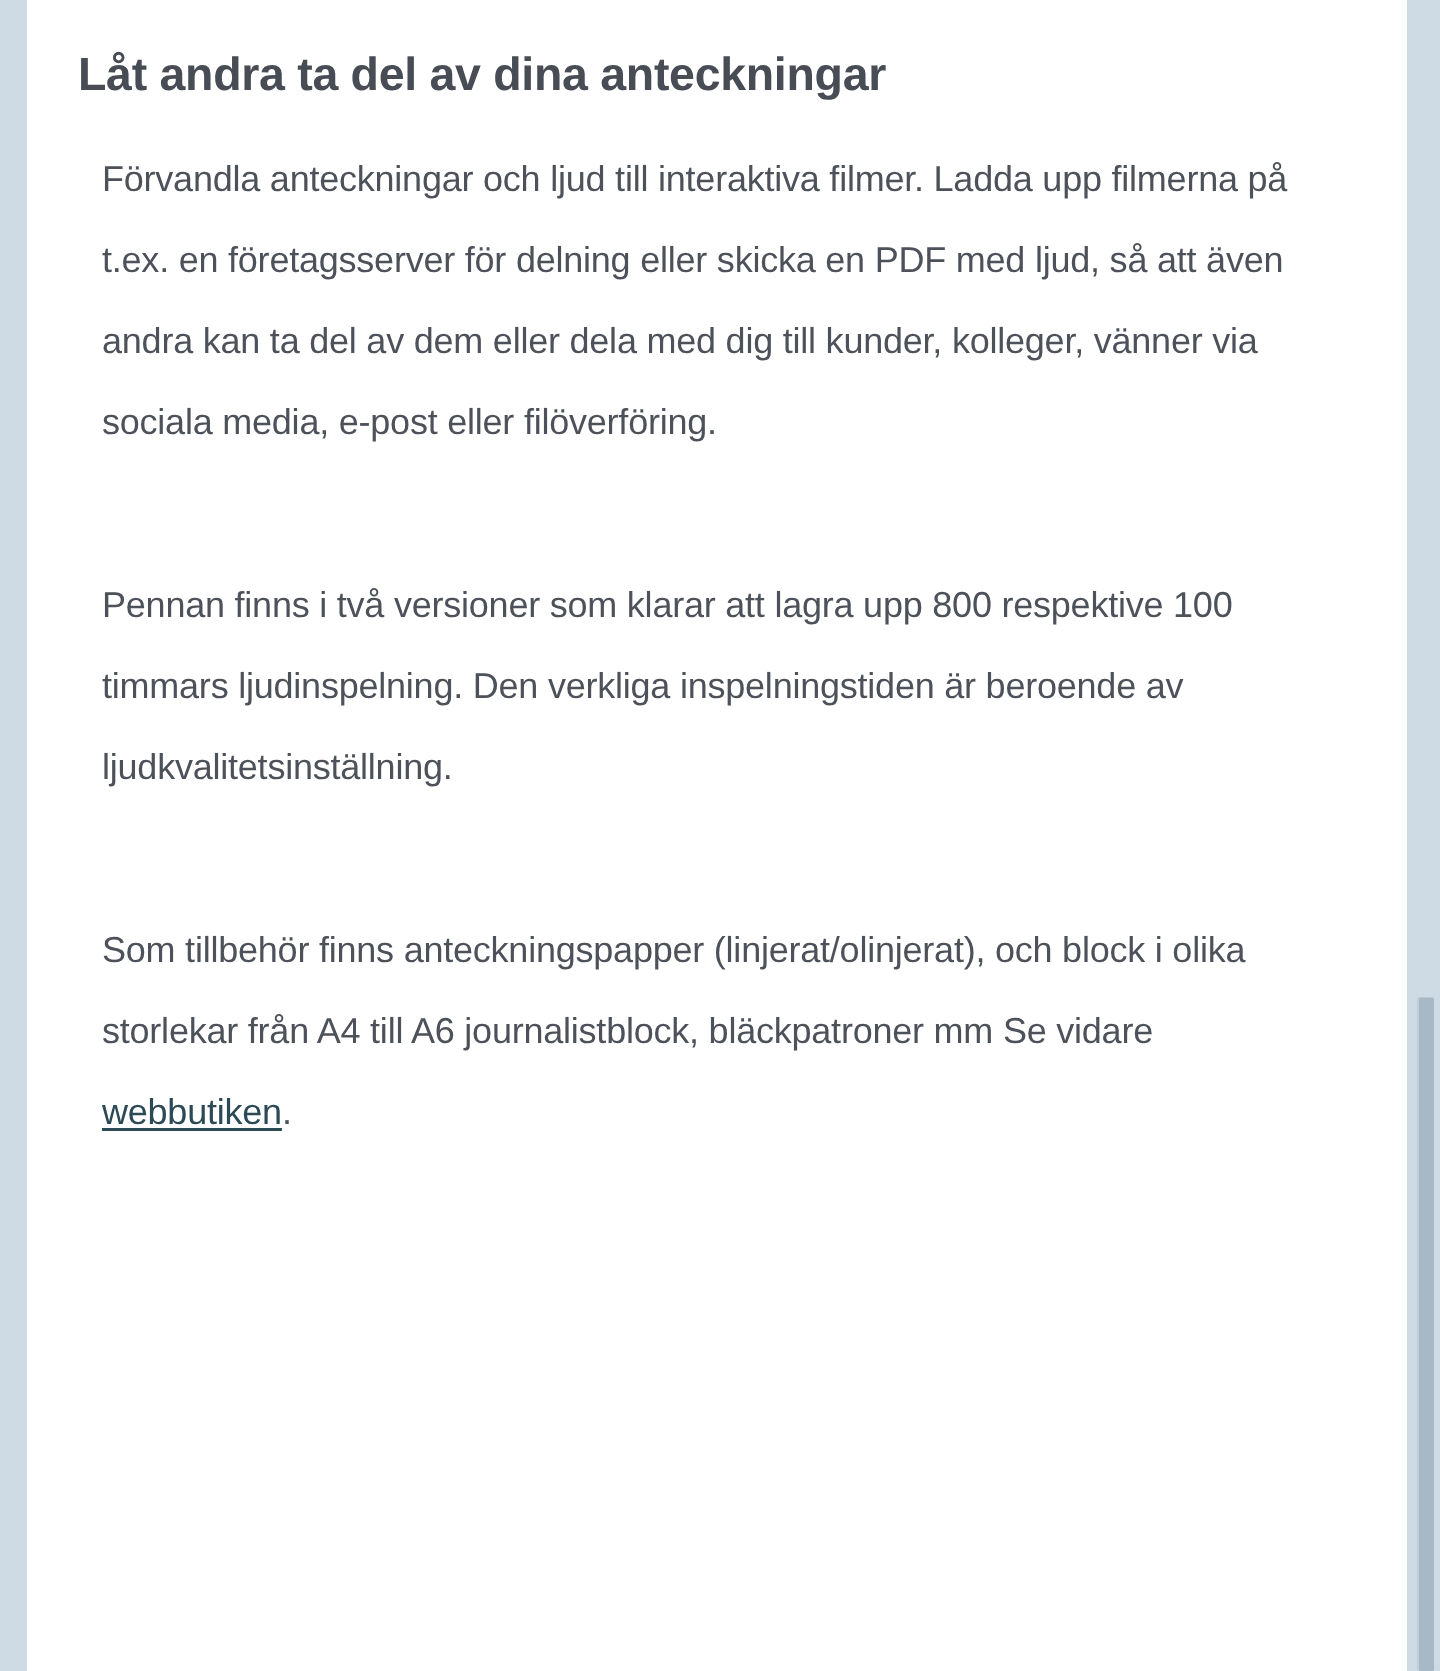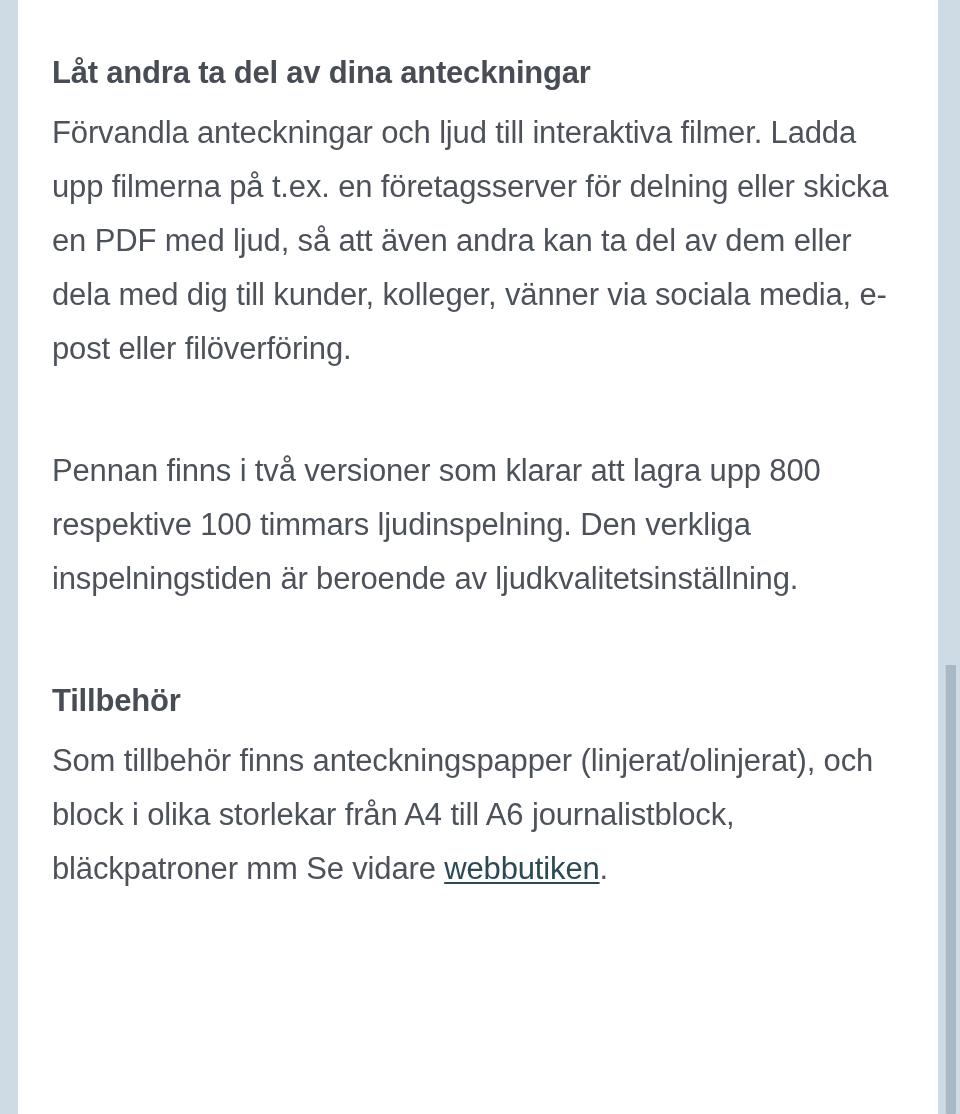--- a/index.html
+++ b/index.html
@@ -85,7 +85,7 @@
   }
 
   .article {
-    padding-top: 46px;
+    padding-top: 23px;
   }
 
   .section {

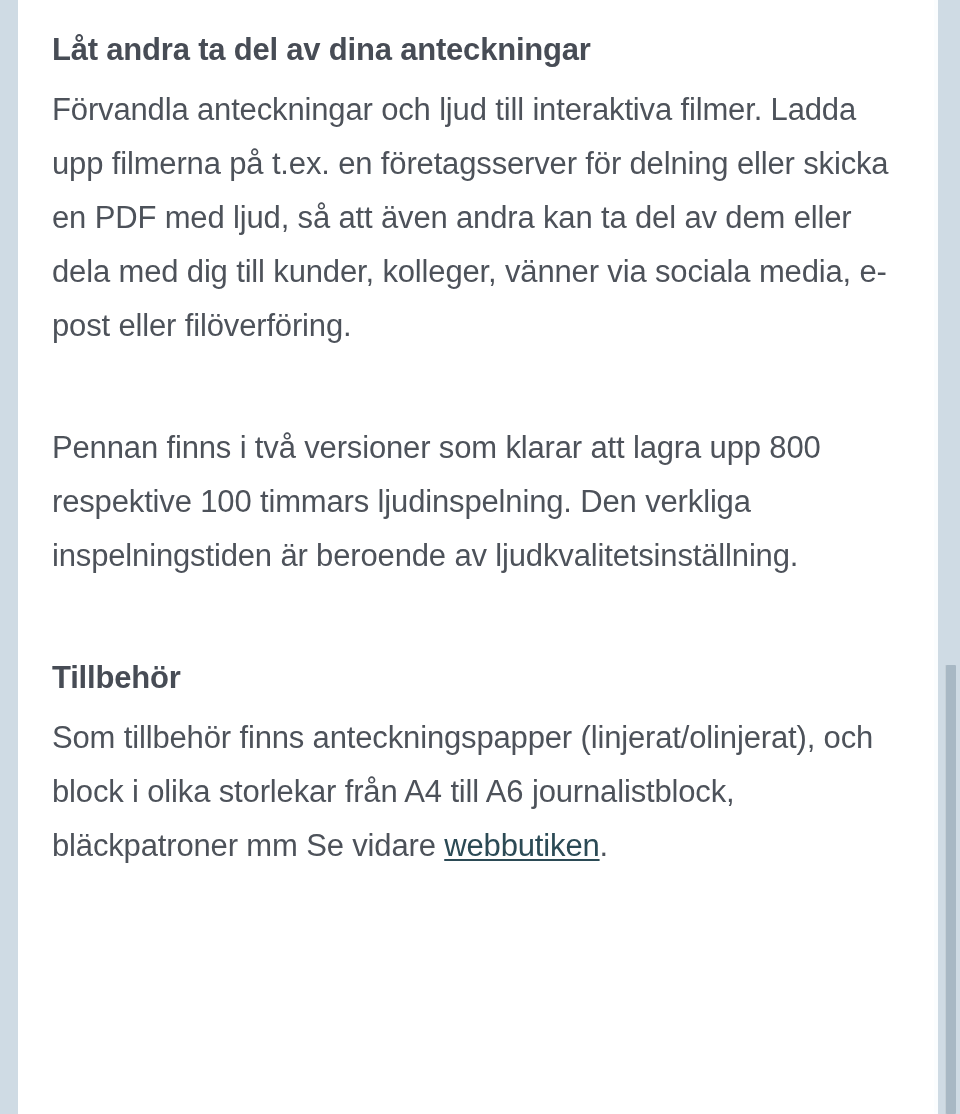--- a/index.html
+++ b/index.html
@@ -107,10 +107,10 @@
   }
 
   p.section-body {
-    margin: 0;
+    margin: 16px;
     font-family: "Liberation Sans", sans-serif;
     font-weight: 400;
-    font-size: 31px;
+    font-size: 24px;
     line-height: 54px;
     letter-spacing: -0.15px;
     color: #4d525a;

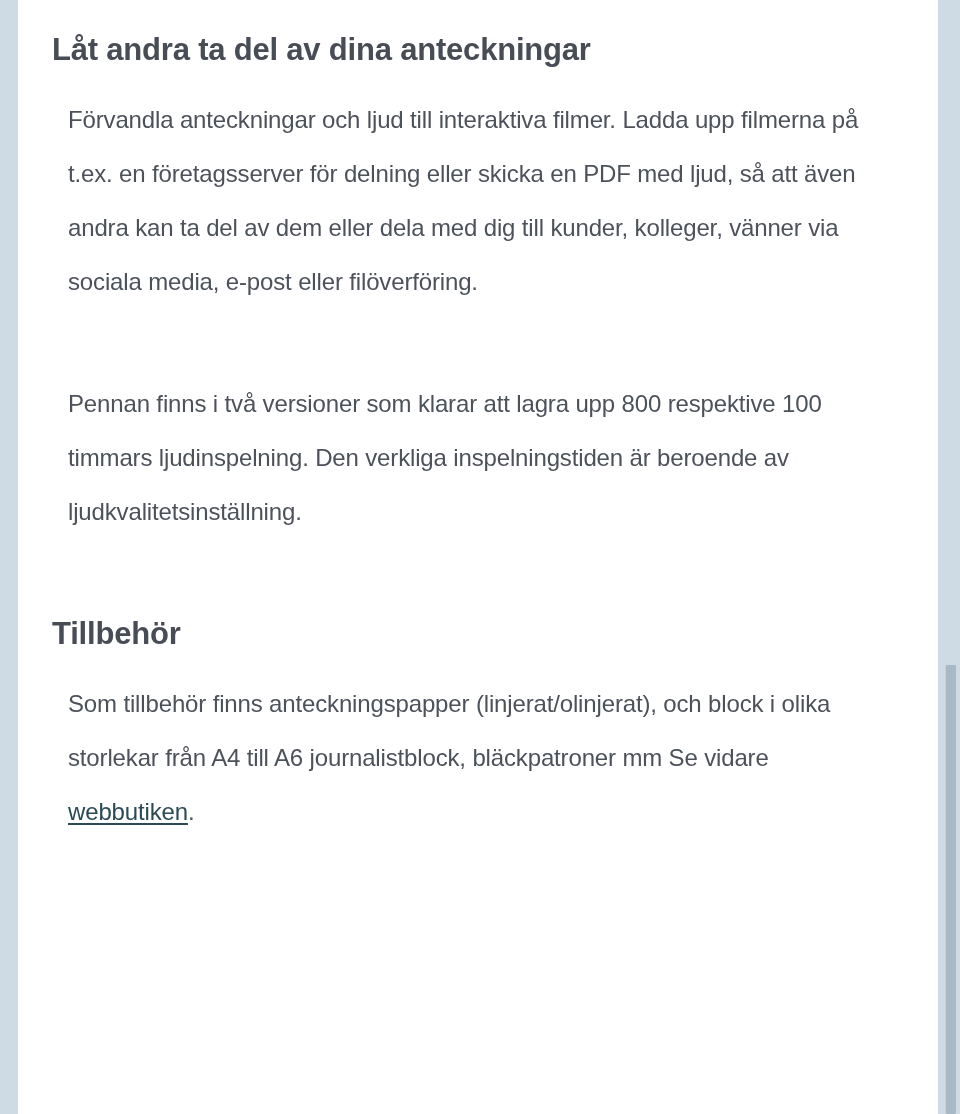--- a/index.html
+++ b/index.html
@@ -143,7 +143,6 @@
       </section>
 
       <section class="section">
-        <h2 class="section-title">Tillbehör</h2>
         <p class="section-body"><span>Som tillbehör finns anteckningspapper (linjerat/olinjerat), och block i olika storlekar från A4 till A6 journalistblock, bläckpatroner mm Se vidare </span><a class="link" href="#">webbutiken</a><span>.</span></p>
       </section>
 

